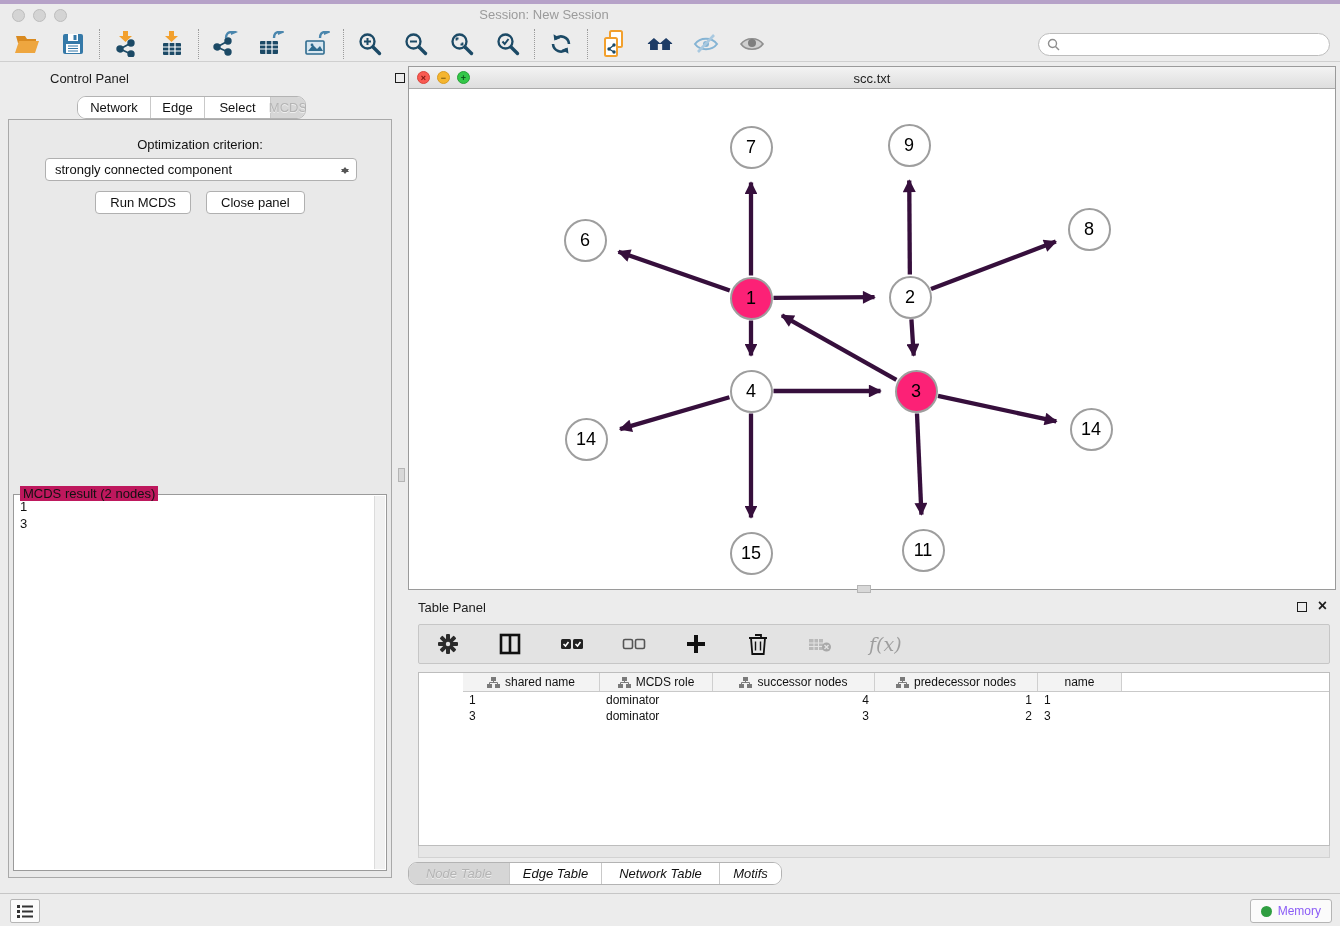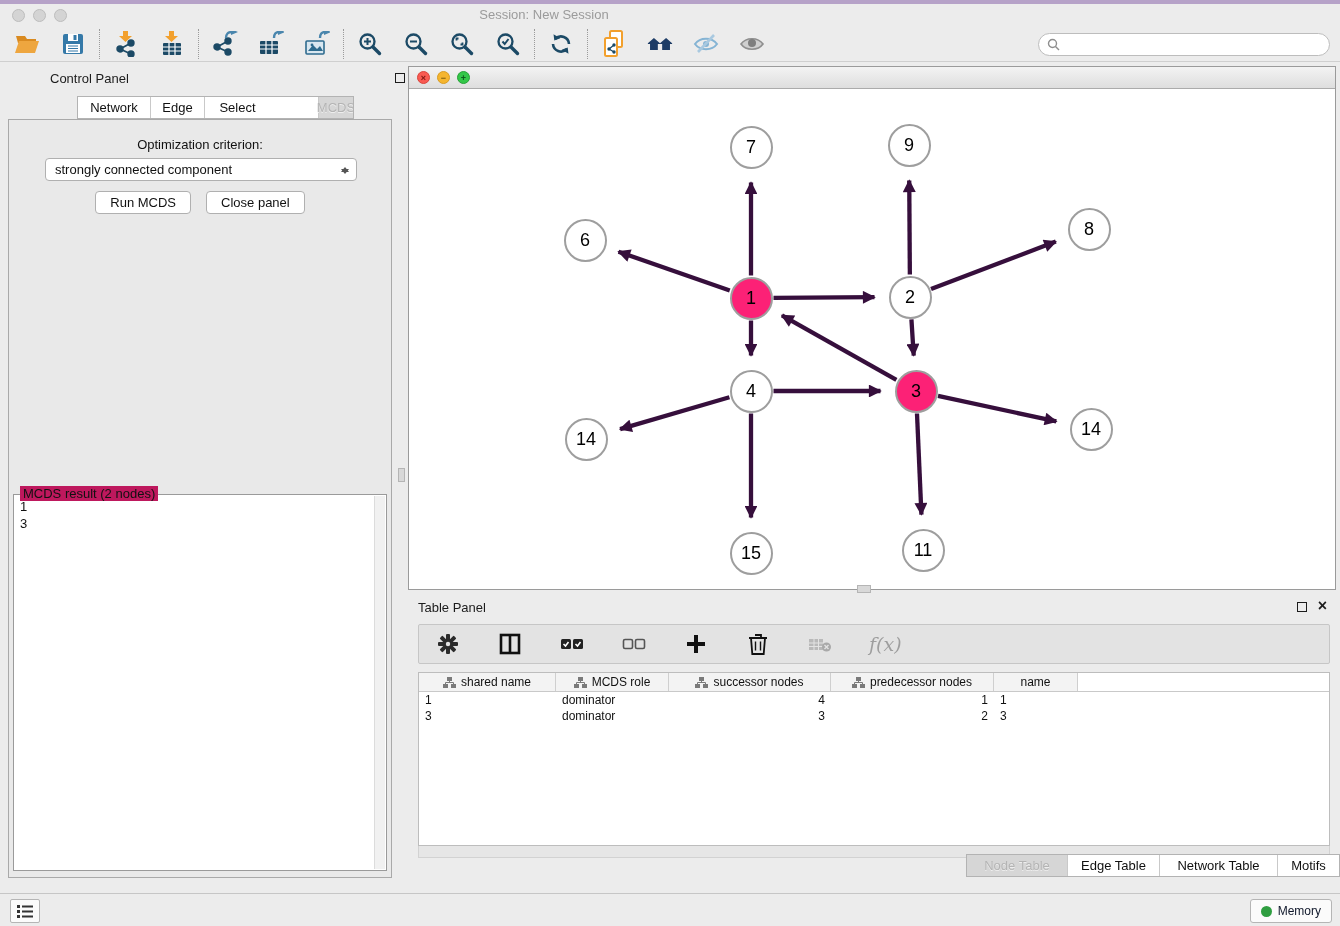--- a/index.html
+++ b/index.html
@@ -308,6 +308,7 @@
 
   <div class="net-win">
     <div class="net-titlebar">
+      <div class="net-title">scc.txt</div>
       <div class="lights">
         <div class="light red">×</div>
         <div class="light yellow">−</div>

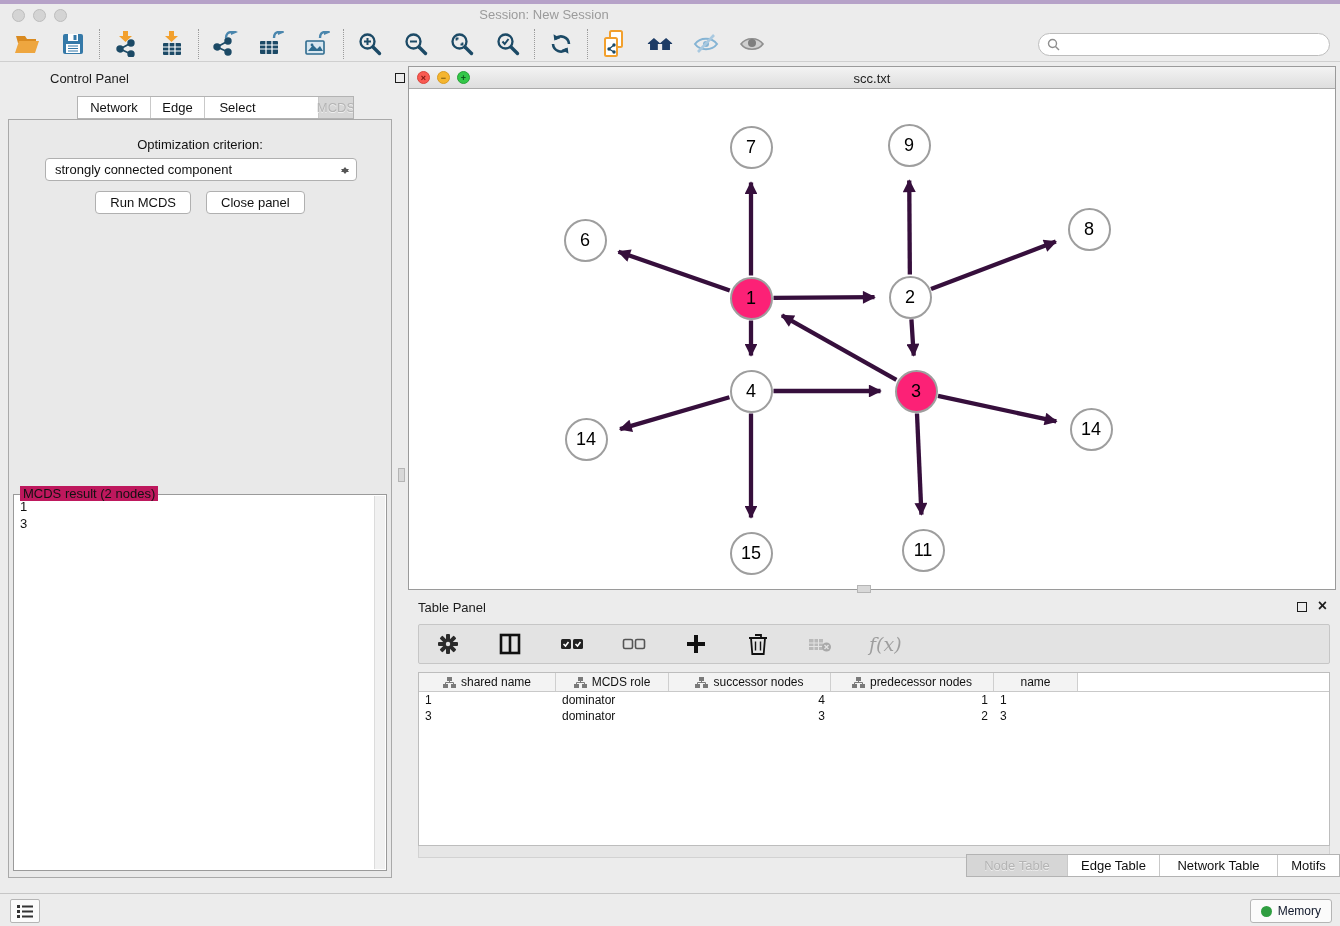--- a/index.html
+++ b/index.html
@@ -28,7 +28,7 @@
   .cp-header .panel-title { position:absolute; left:14px; top:9px; }
   .float-btn { position:absolute; width:10px; height:10px; border:1.6px solid #1c1c1c; background:transparent; }
   .close-btn { position:absolute; font-size:16px; font-weight:bold; color:#1c1c1c; line-height:14px; }
-  .seg { display:flex; border:1px solid #b3b3b3; border-radius:0; overflow:hidden; background:#fff; height:23px; }
+  .seg { display:flex; border:1px solid #b3b3b3; border-radius:9px; overflow:hidden; background:#fff; height:23px; }
   .seg-cell { display:flex; align-items:center; justify-content:center; font-size:13px; color:#111;
               background:#fff; border-left:1px solid #c9c9c9; cursor:default; }
   .seg-cell:first-child { border-left:none; }

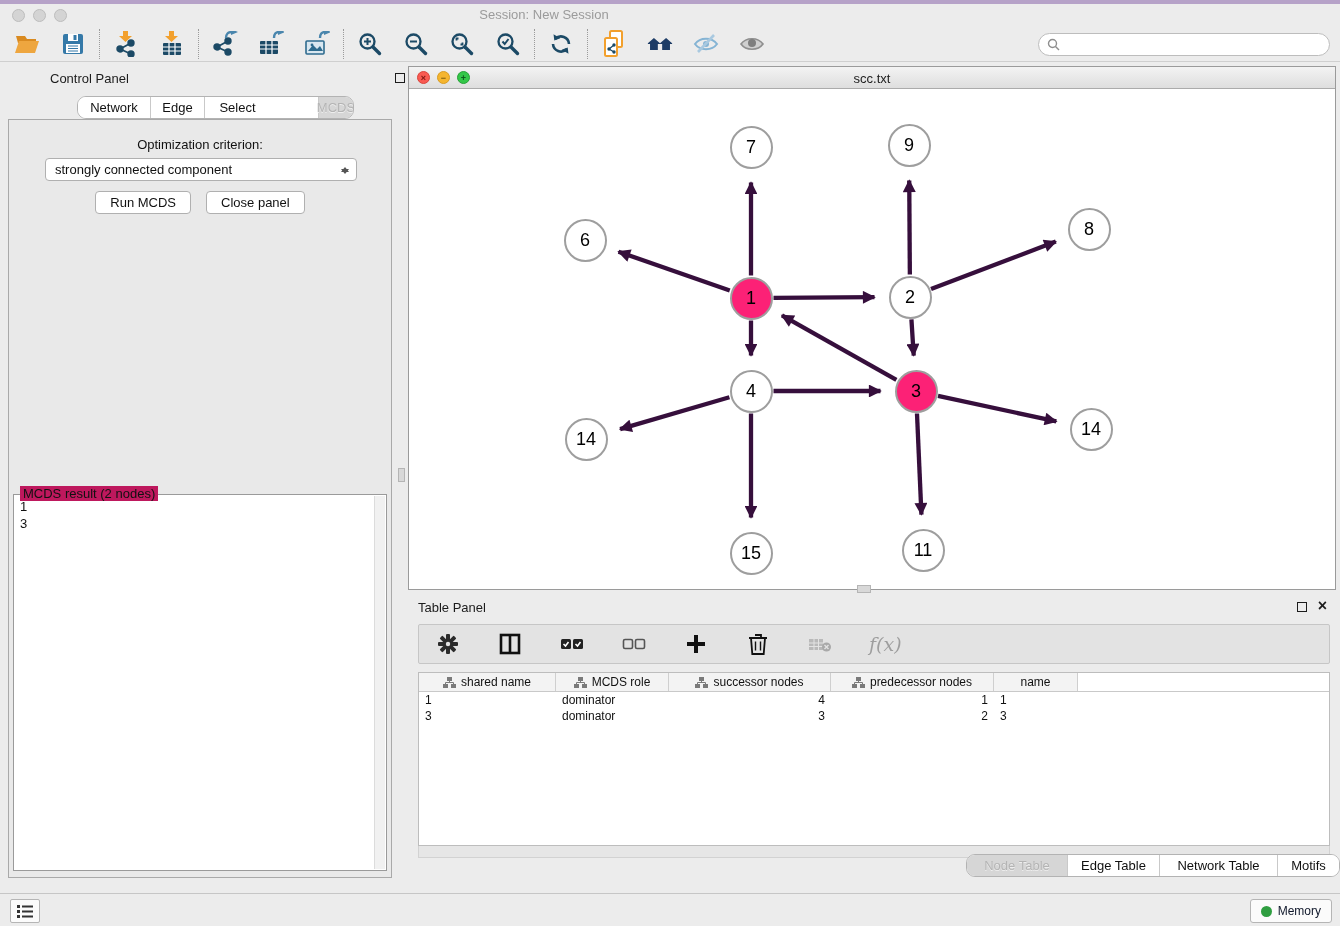--- a/index.html
+++ b/index.html
@@ -284,7 +284,7 @@
       <div class="seg-cell" style="width: 72px;">Network</div>
       <div class="seg-cell" style="width: 54px;">Edge</div>
       <div class="seg-cell" style="width: 66px;">Select</div>
-      <div class="seg-cell selected" style="width: 35px; margin-left: 48px;">MCDS</div>
+      <div class="seg-cell selected" style="width: 35px;">MCDS</div>
     </div>
   <div class="cp-body">
     <div class="opt-label">Optimization criterion:</div>

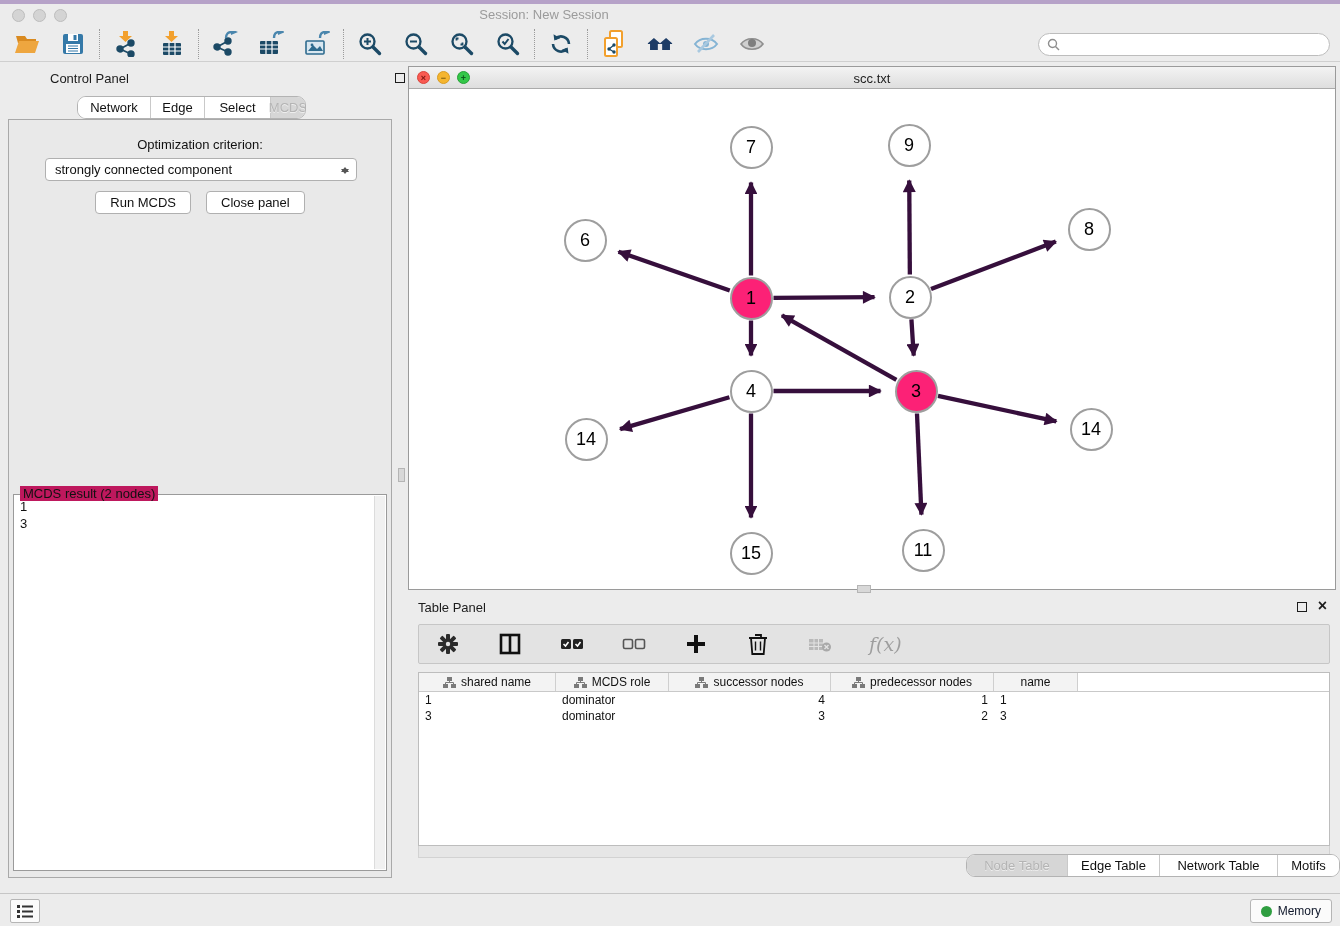--- a/index.html
+++ b/index.html
@@ -79,7 +79,7 @@
   .tp-toolbar { position:absolute; left:10px; top:30px; width:912px; height:40px; background:#e3e3e3;
                 border:1px solid #c6c6c6; border-radius:2px; display:flex; align-items:center; gap:36px; padding-left:16px; }
   .fx-label { font-family:"DejaVu Serif",serif; font-style:italic; font-size:19px; color:#9e9e9e; }
-  .tp-table { position:absolute; left:10px; top:78px; width:912px; height:174px; background:#fff; border:1px solid #bdbdbd; }
+  .tp-table { position:absolute; left:10px; top:78px; width:912px; height:174px; background:#fff; border:1px solid #bdbdbd;padding-left:44px; }
   .th-row { display:flex; height:19px; border-bottom:1px solid #c9c9c9; }
   .th-cell { background:#f3f3f3; border-right:1px solid #cfcfcf; display:flex; align-items:center;
              justify-content:center; gap:5px; font-size:12px; color:#111; }

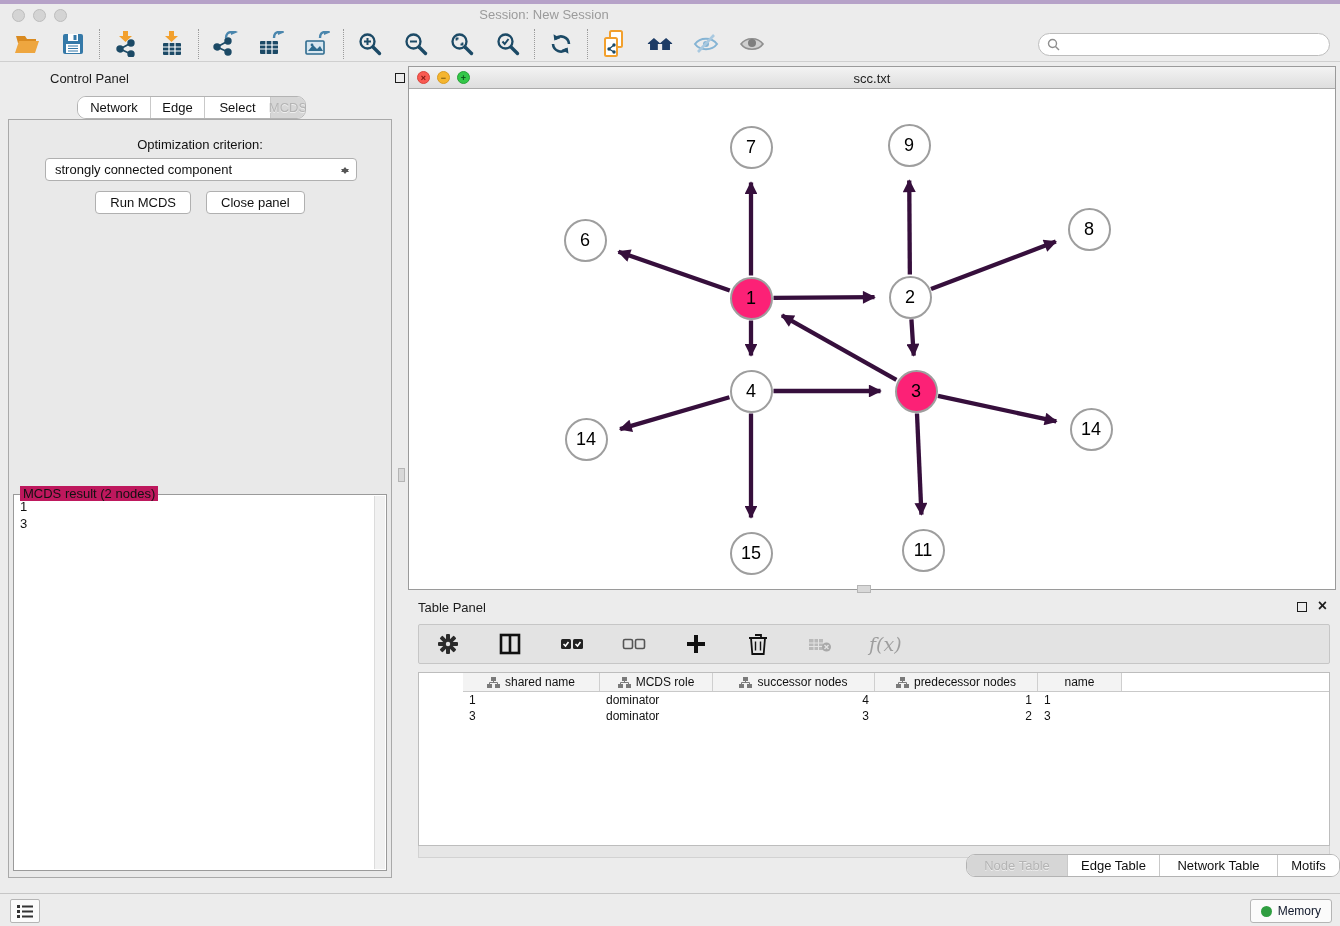--- a/index.html
+++ b/index.html
@@ -87,7 +87,7 @@
   .tb-cell { display:flex; align-items:center; }
   .tb-cell.left { justify-content:flex-start; padding-left:6px; }
   .tb-cell.right { justify-content:flex-end; padding-right:6px; }
-  #tp-tabs { position:absolute; left:0; top:260px; width:100%; display:flex; justify-content:flex-end; }
+  #tp-tabs { position:absolute; left:0; top:268px; width:100%; display:flex; justify-content:flex-start;font-style:italic; }
   .tp-strip { position:absolute; left:10px; top:252px; width:912px; height:12px; background:#e6e6e6; border:1px solid #d2d2d2; border-top:none; }
 
   

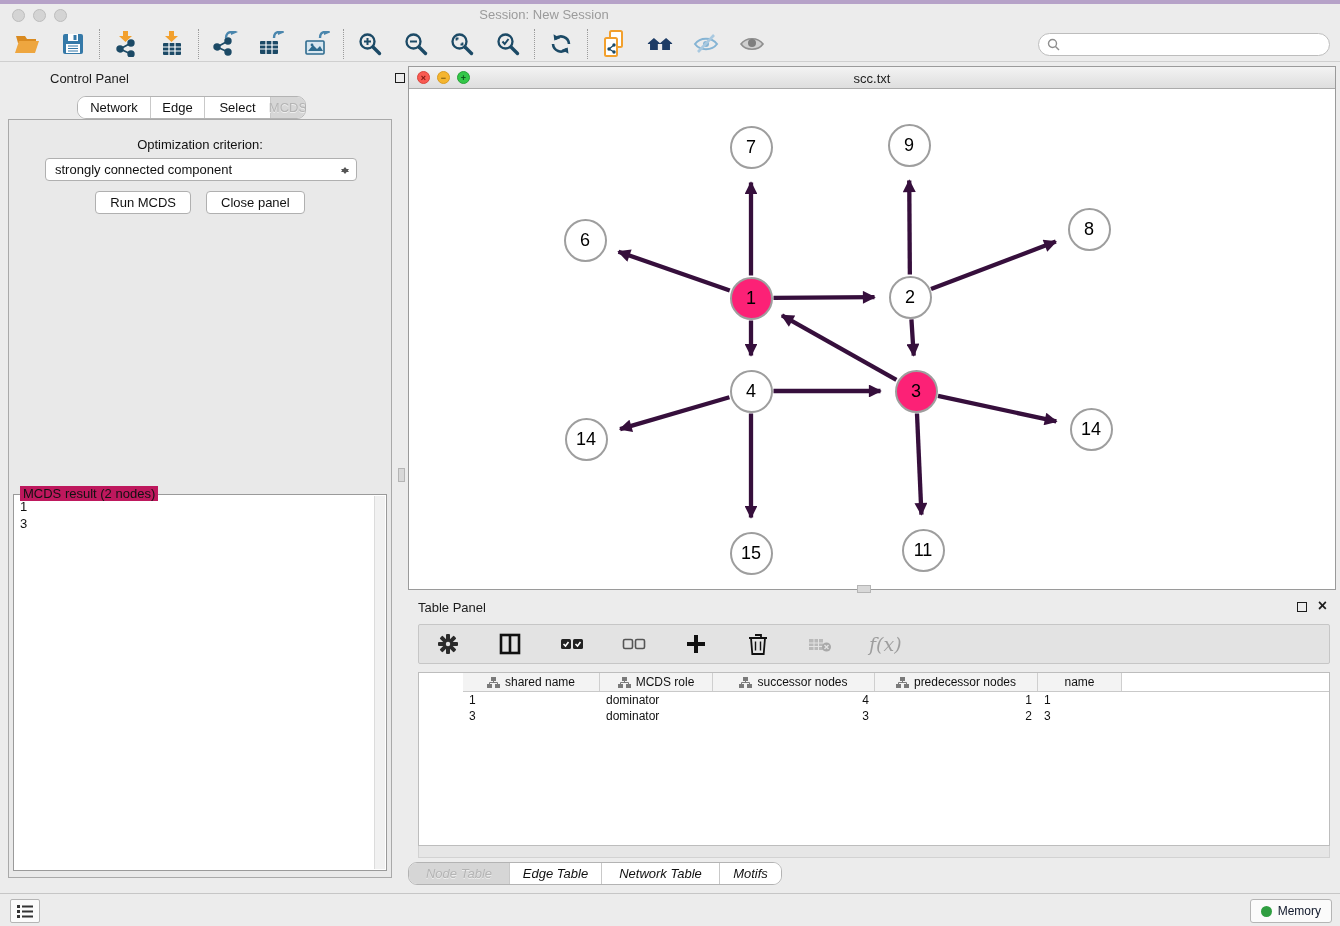--- a/index.html
+++ b/index.html
@@ -95,7 +95,7 @@
   .list-btn { position:absolute; left:10px; top:5px; width:30px; height:24px; background:#fbfbfb; border:1px solid #b5b5b5;
               border-radius:2px; display:flex; align-items:center; justify-content:center; }
   .memory-btn { position:absolute; right:8px; top:5px; height:24px; background:#fbfbfb; border:1px solid #b5b5b5;
-                border-radius:3px; display:flex; align-items:center; gap:6px; padding:0 10px; font-size:12px; color:#0f172a; }
+                border-radius:3px; display:flex; align-items:center; gap:6px; padding:0 10px; font-size:12px; color:#8b5cf6; }
   .mem-dot { width:11px; height:11px; border-radius:50%; }
 </style>
 </head>

